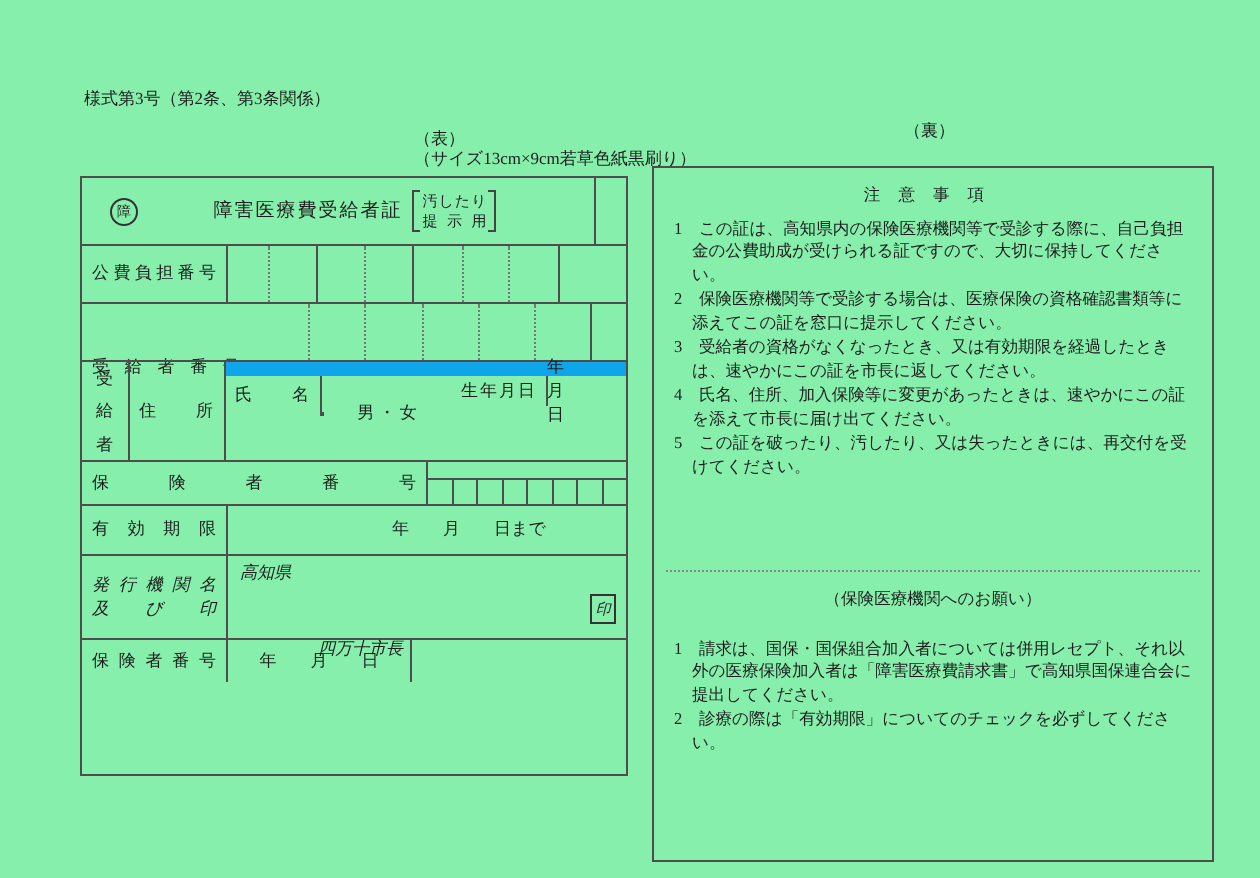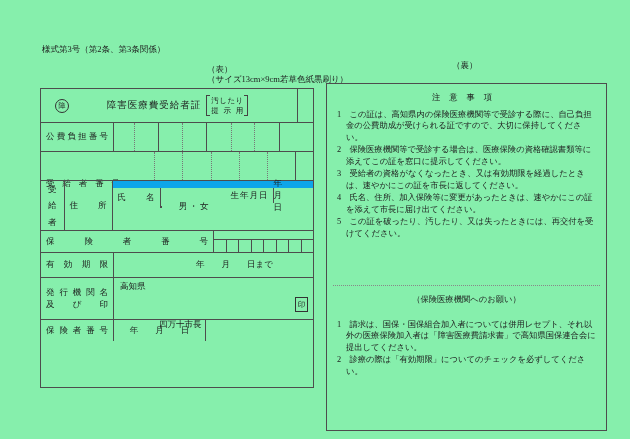--- a/index.html
+++ b/index.html
@@ -77,7 +77,7 @@
   #row-yuko{height:25px;}
   #yuko-content{flex:1;display:flex;flex-direction:column;justify-content:center;padding-left:82px;line-height:1.35;}
 
-  #row-issuer{height:42px;position:relative;}
+  #row-issuer{height:42px;position:relative;font-style:italic;}
   #issuer-content{flex:1;position:relative;}
   #issuer-pref{position:absolute;left:6px;top:3px;}
   #issuer-mayor{position:absolute;left:45px;top:41px;text-align:center;}

